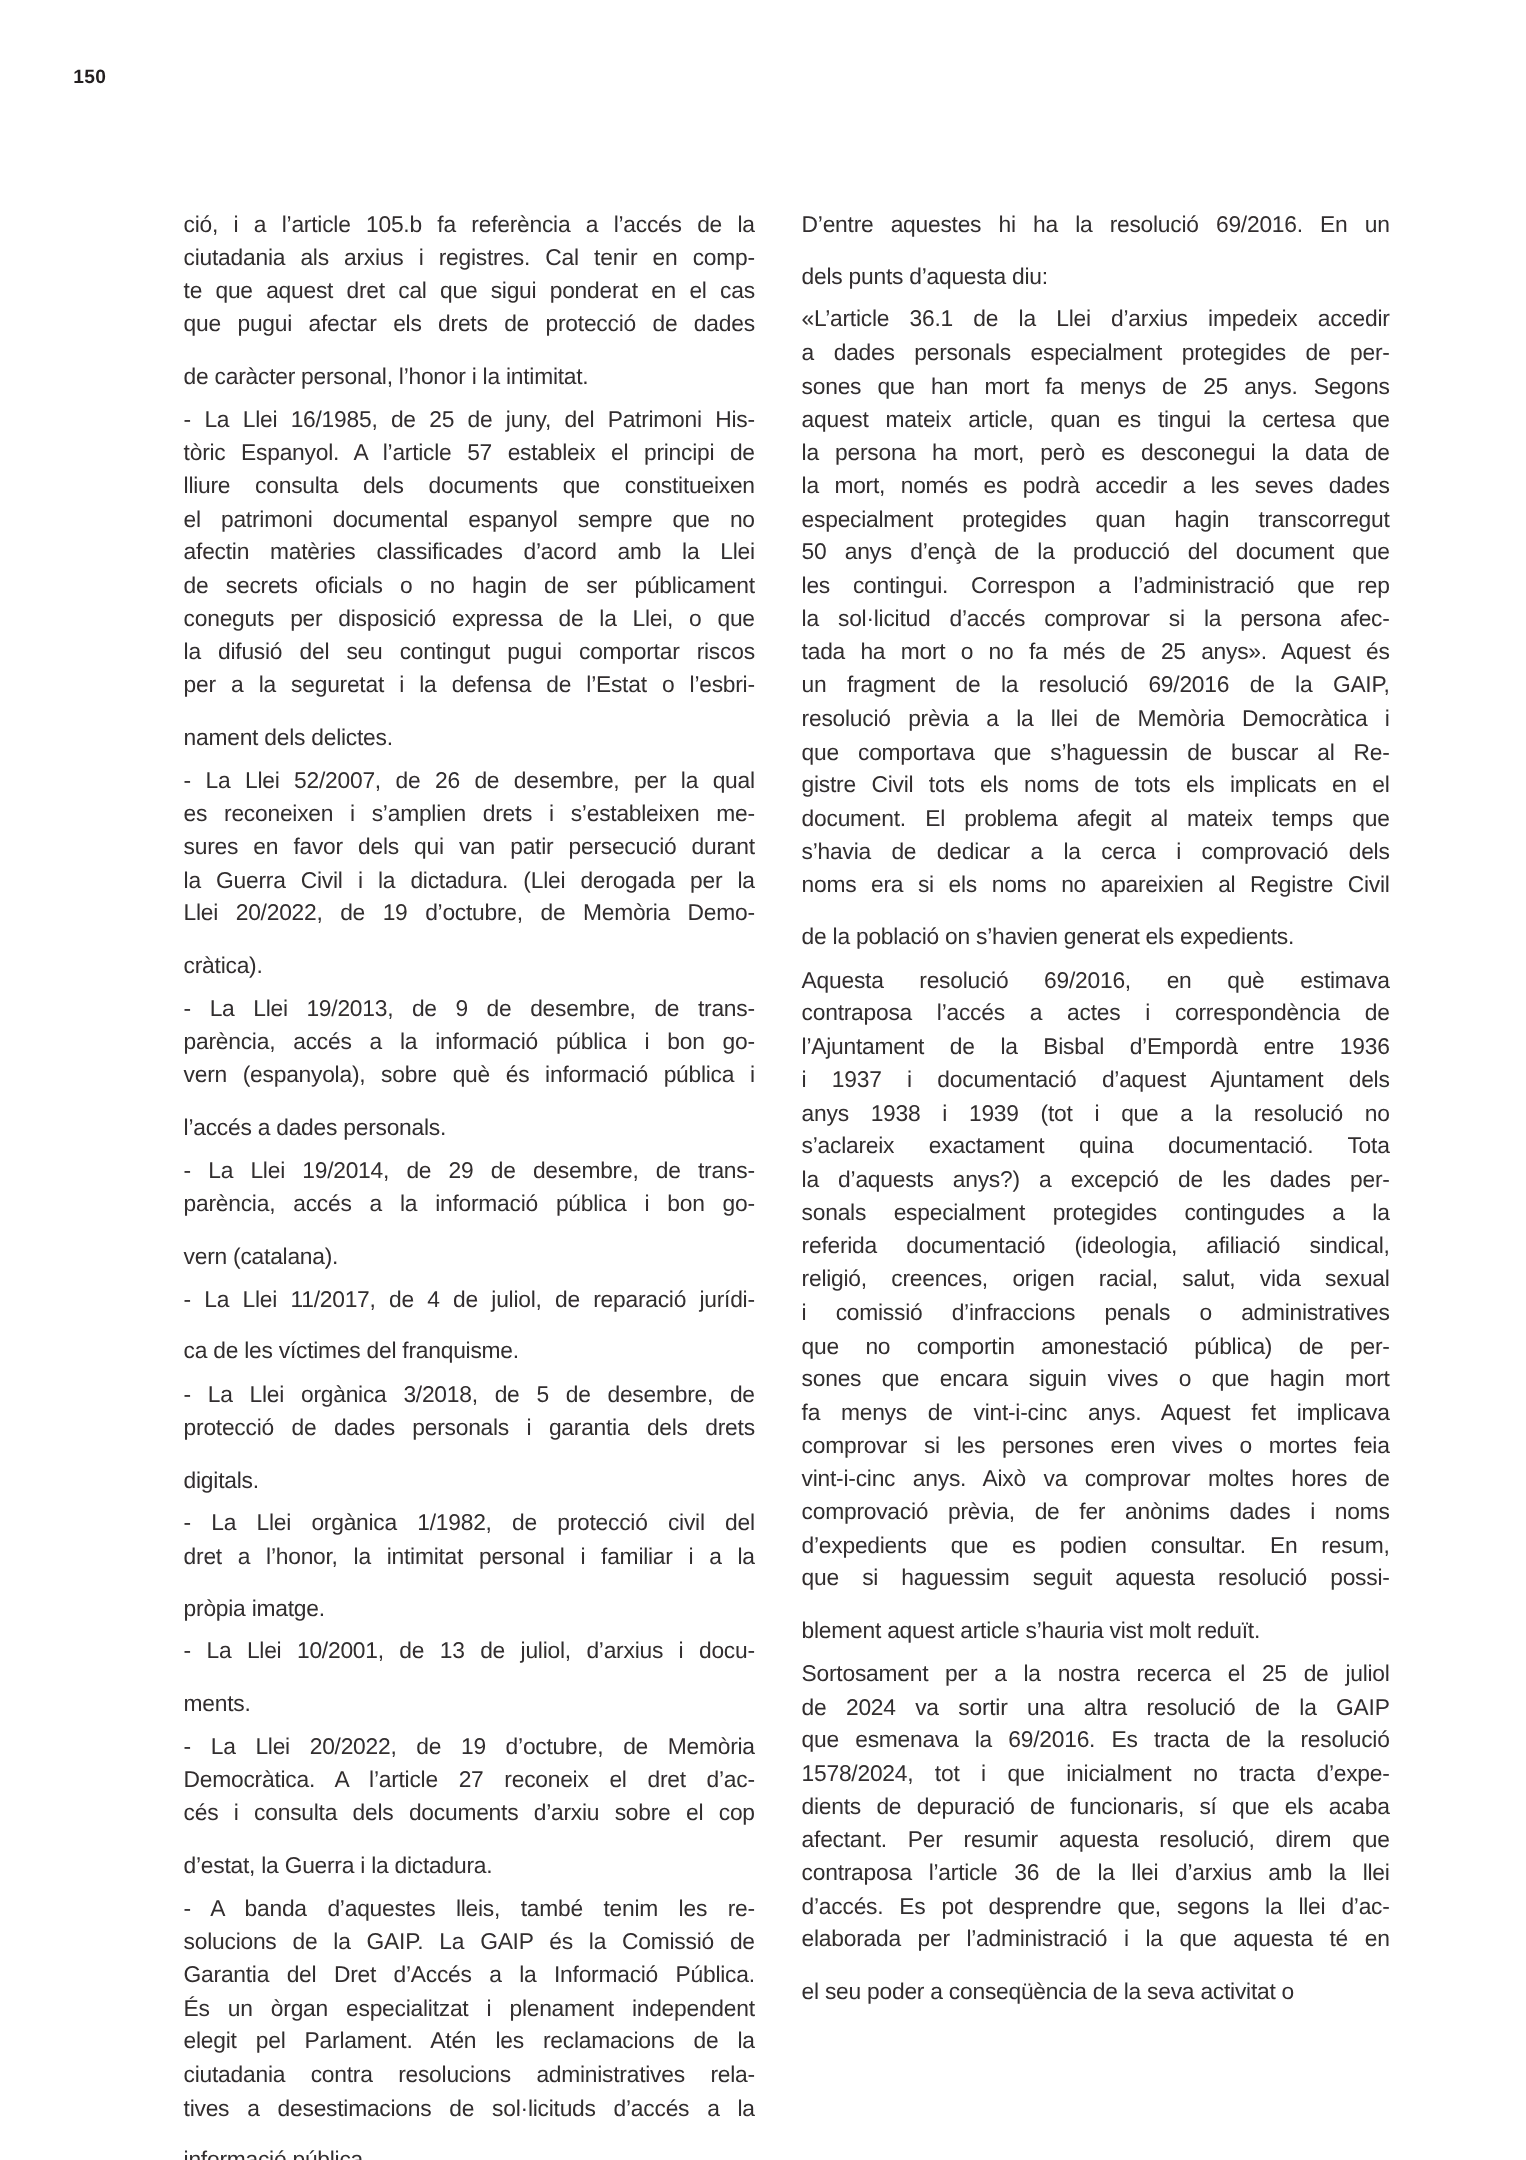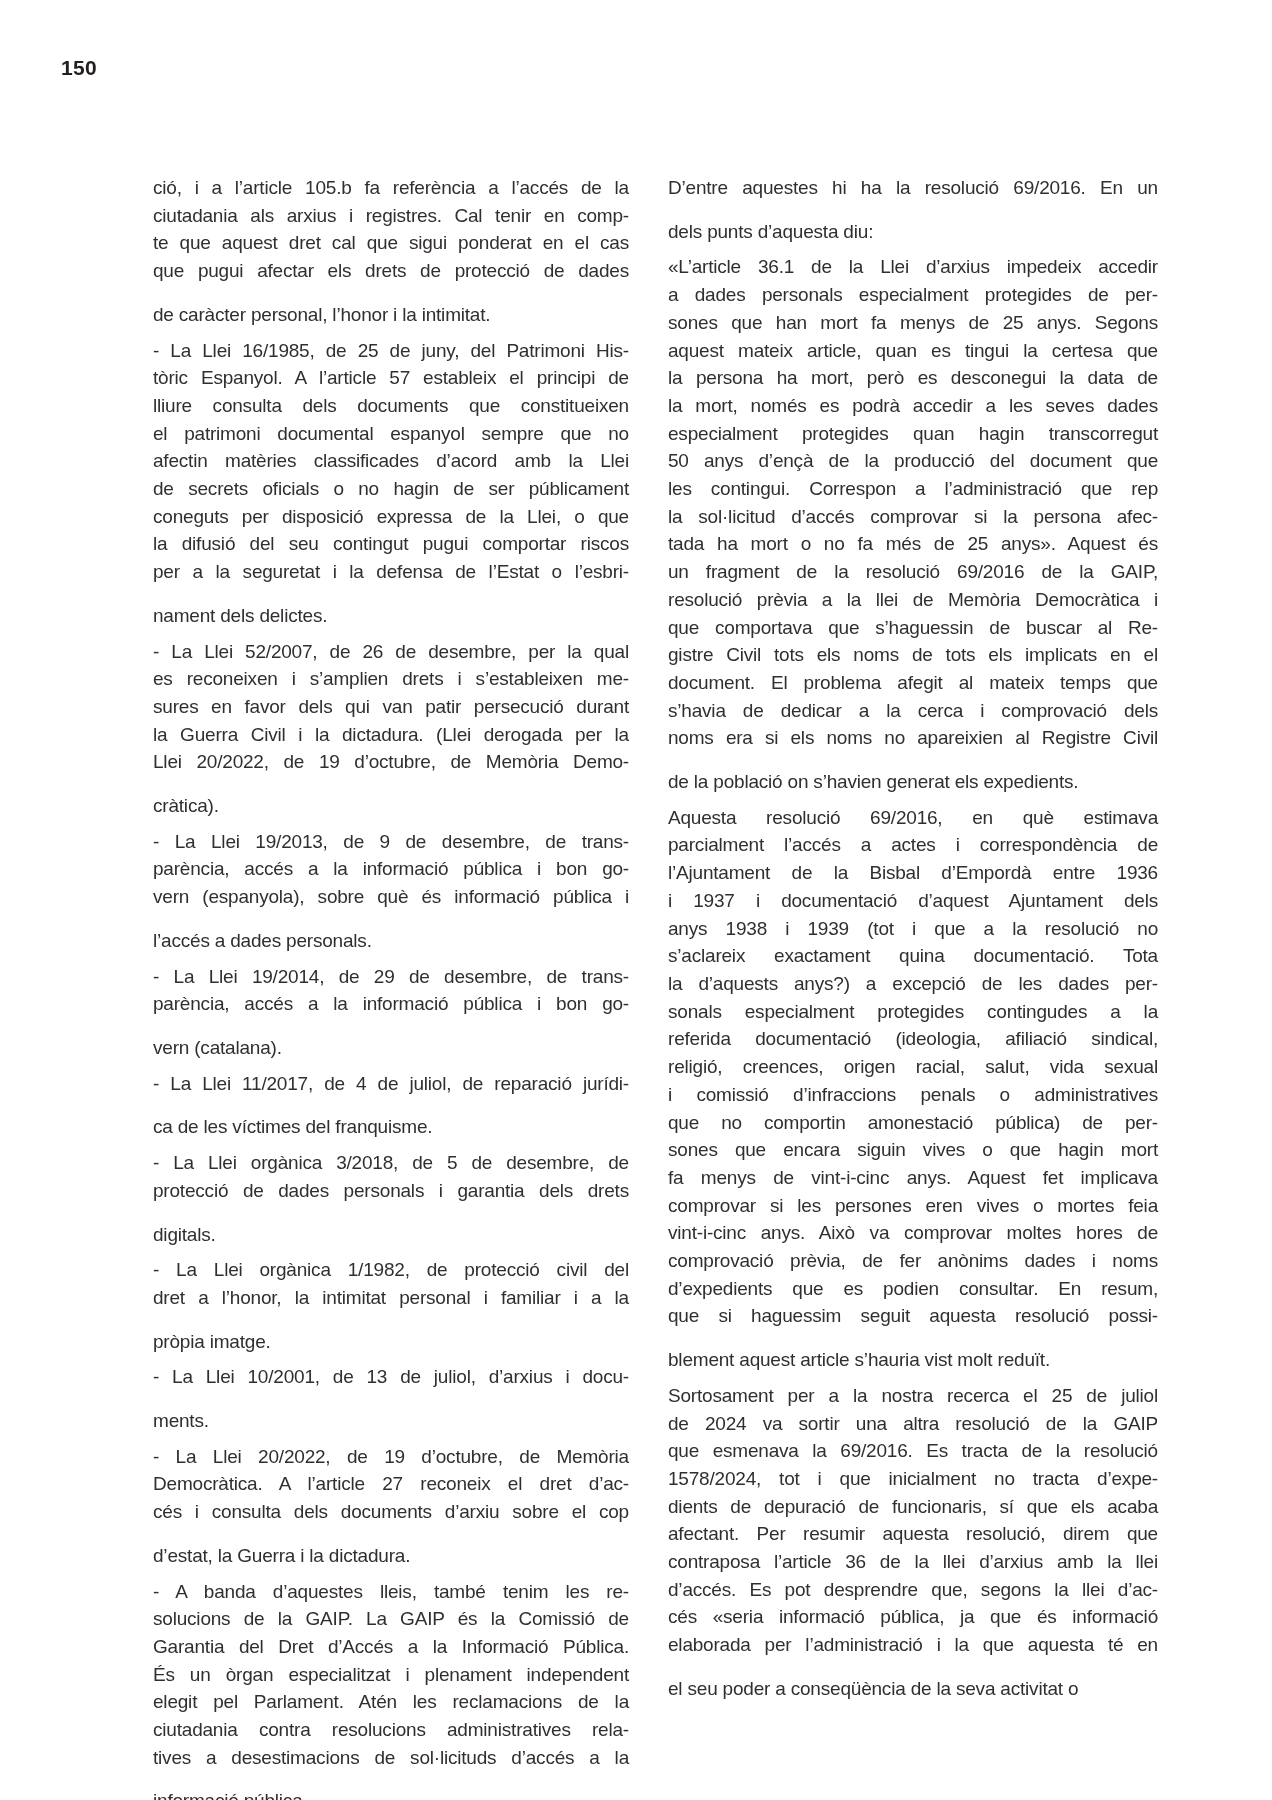--- a/index.html
+++ b/index.html
@@ -23,7 +23,7 @@
     position: absolute;
     left: 61px;
     top: 57px;
-    font-size: 21px;
+    font-size: 16px;
     font-weight: bold;
     line-height: 1;
     color: #231f20;

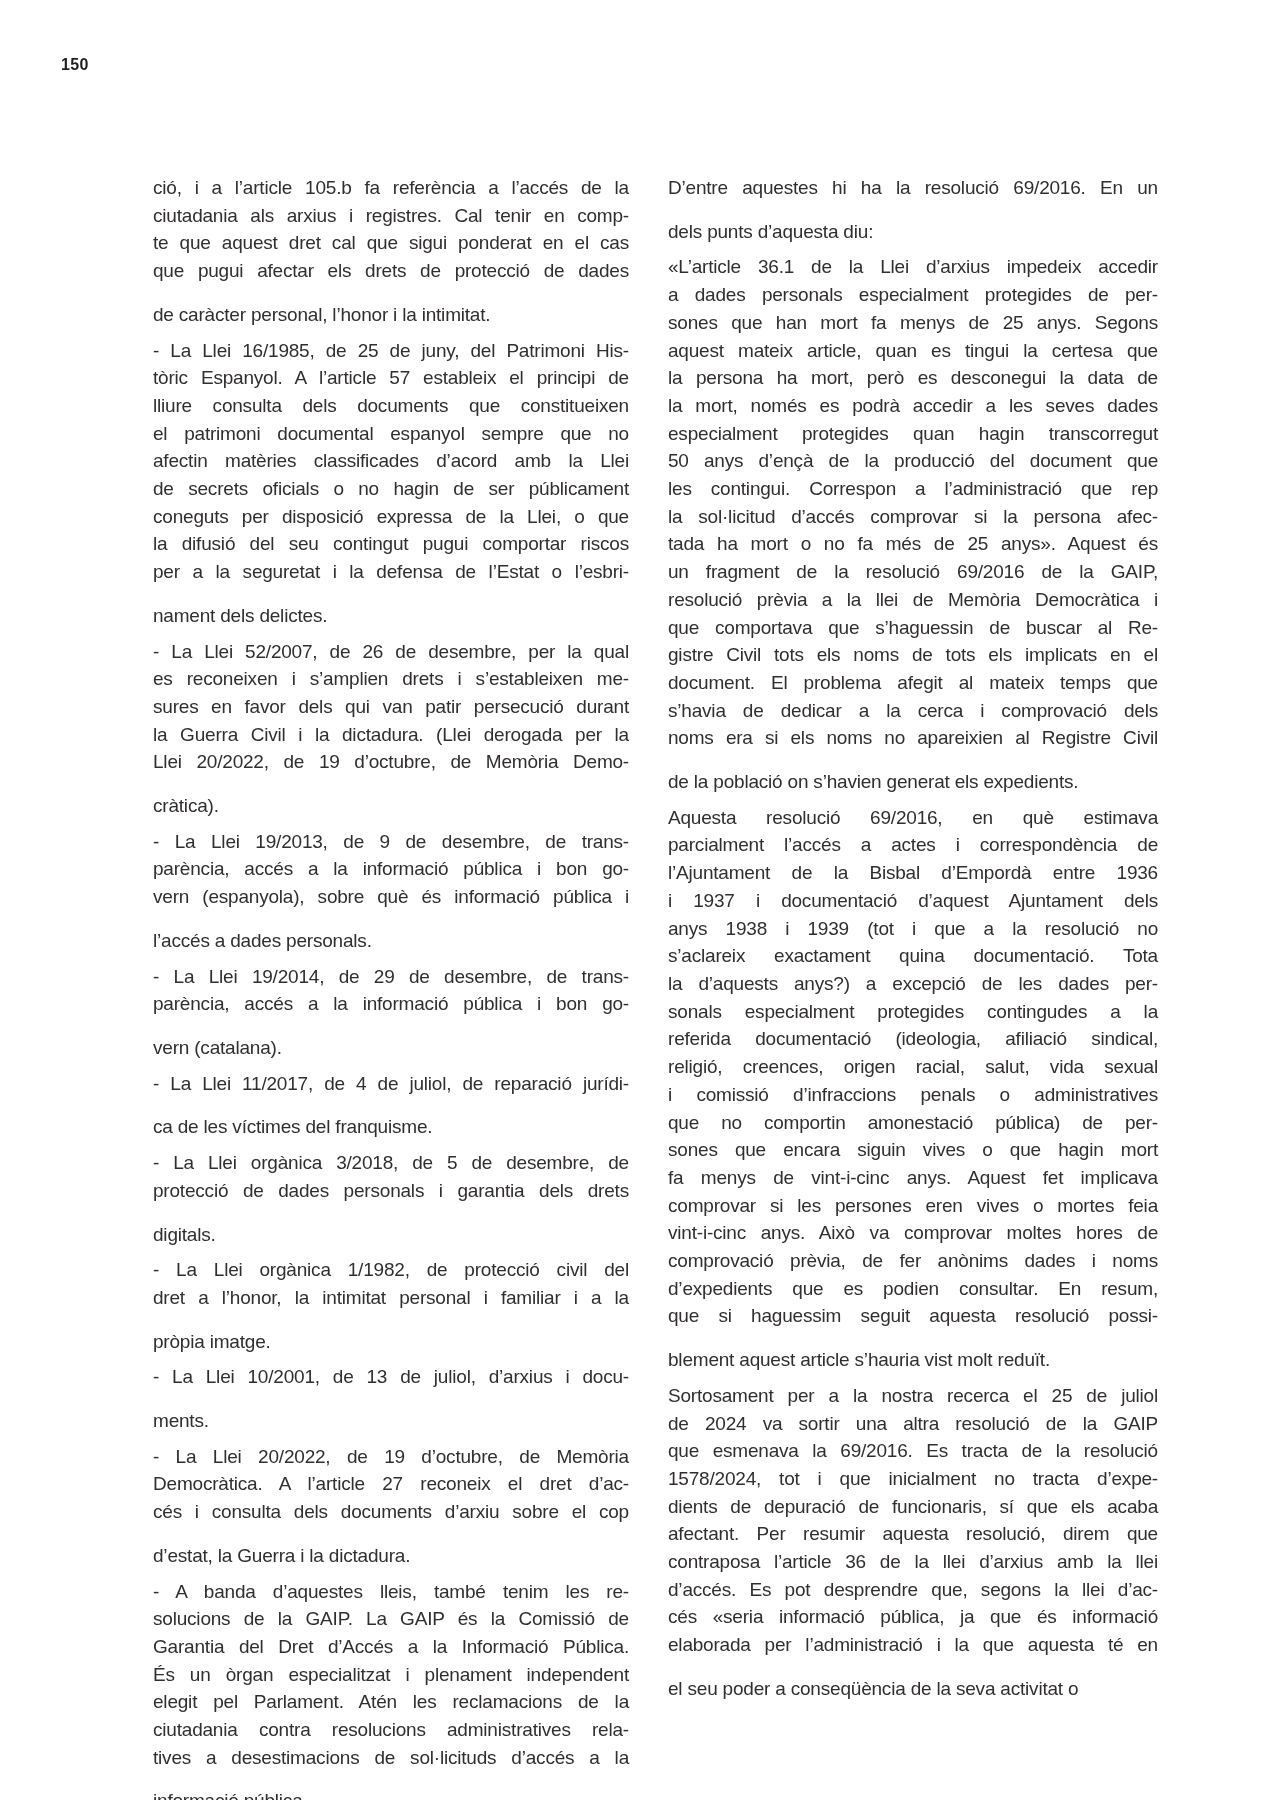--- a/index.html
+++ b/index.html
@@ -162,7 +162,7 @@
       </div>
       <div class="para">
         <div class="line">Aquesta resolució 69/2016, en què estimava</div>
-        <div class="line">parcialment l’accés a actes i correspondència de</div>
+        <div class="line">contraposa l’accés a actes i correspondència de</div>
         <div class="line">l’Ajuntament de la Bisbal d’Empordà entre 1936</div>
         <div class="line">i 1937 i documentació d’aquest Ajuntament dels</div>
         <div class="line">anys 1938 i 1939 (tot i que a la resolució no</div>

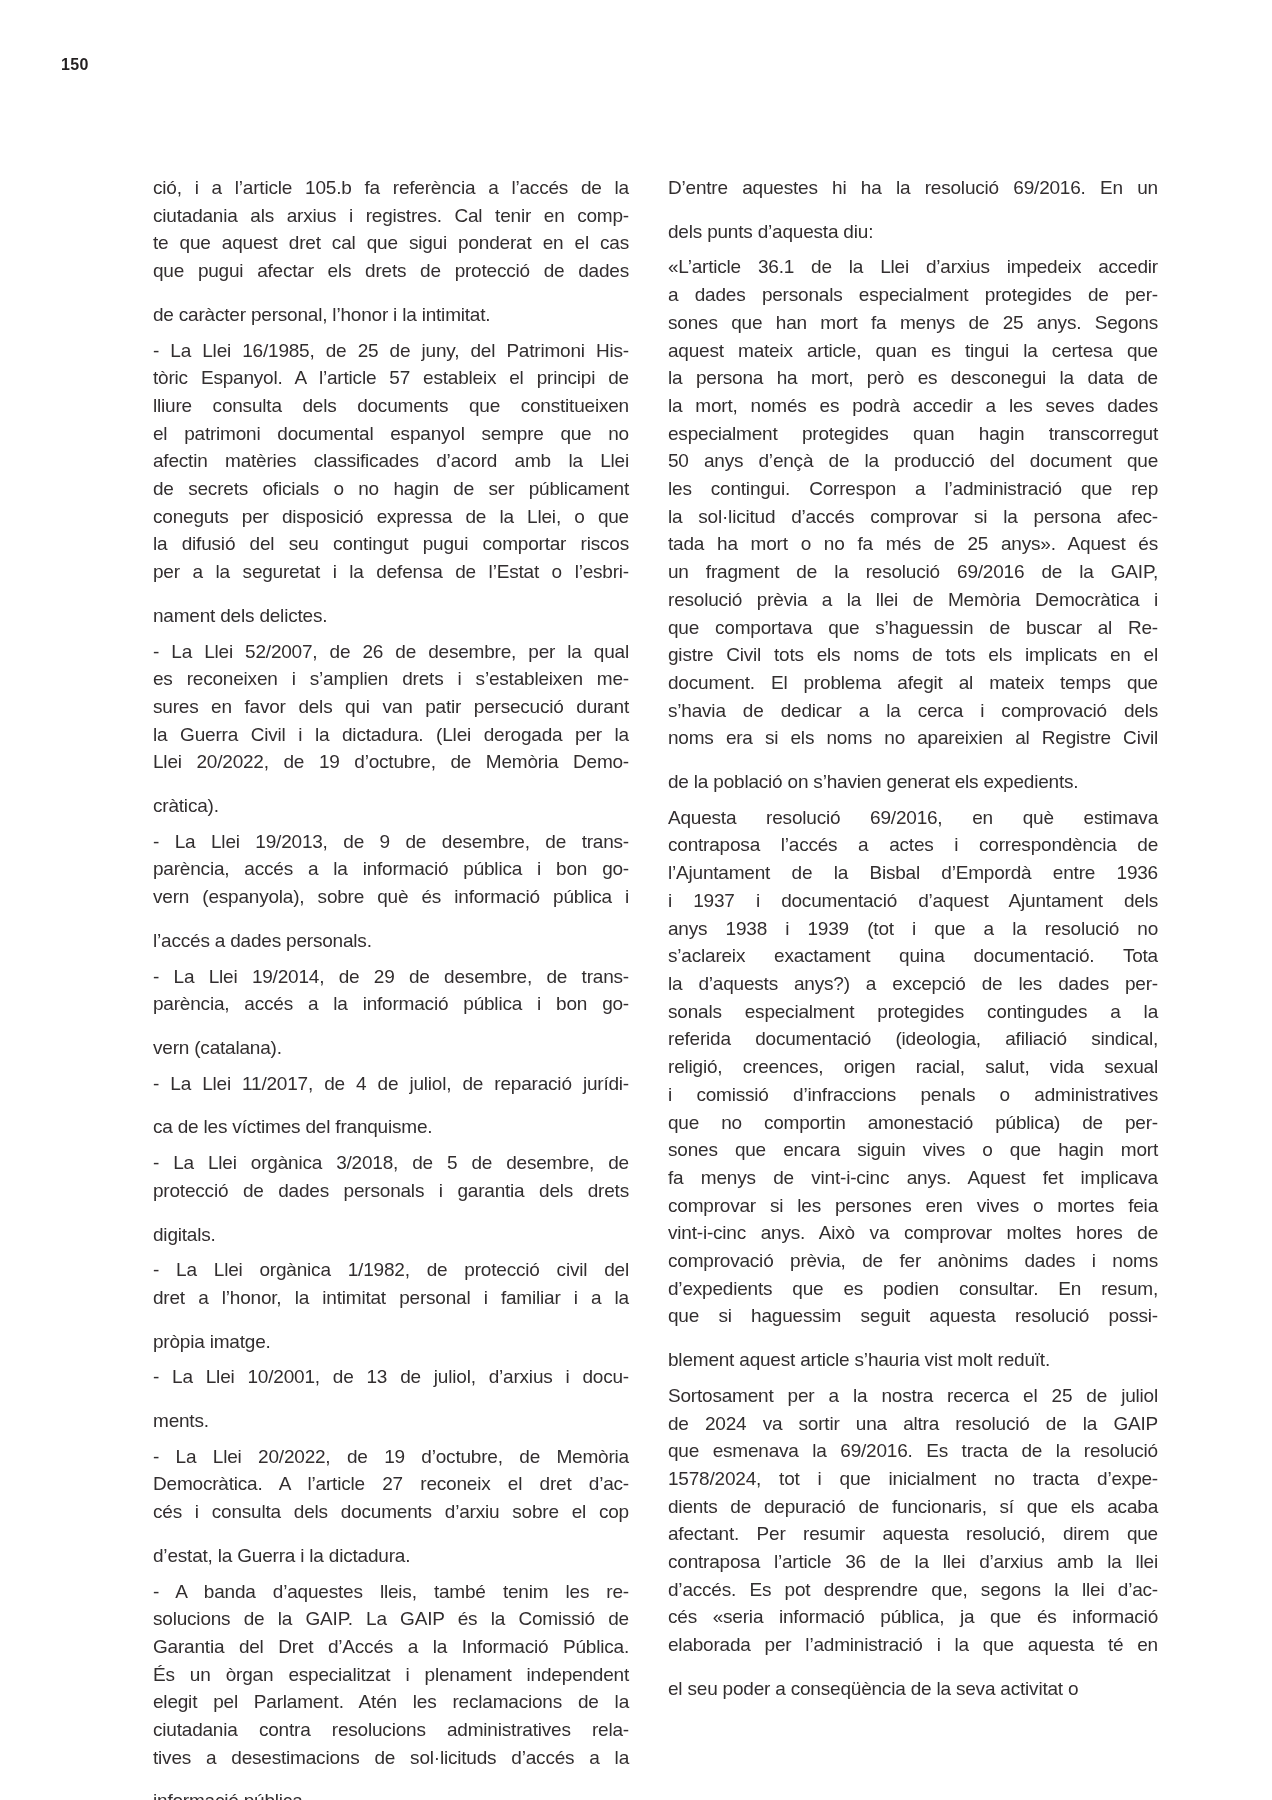--- a/index.html
+++ b/index.html
@@ -191,7 +191,6 @@
         <div class="line">afectant. Per resumir aquesta resolució, direm que</div>
         <div class="line">contraposa l’article 36 de la llei d’arxius amb la llei</div>
         <div class="line">d’accés. Es pot desprendre que, segons la llei d’ac-</div>
-        <div class="line">cés «seria informació pública, ja que és informació</div>
         <div class="line">elaborada per l’administració i la que aquesta té en</div>
         <div class="line last">el seu poder a conseqüència de la seva activitat o</div>
       </div>

